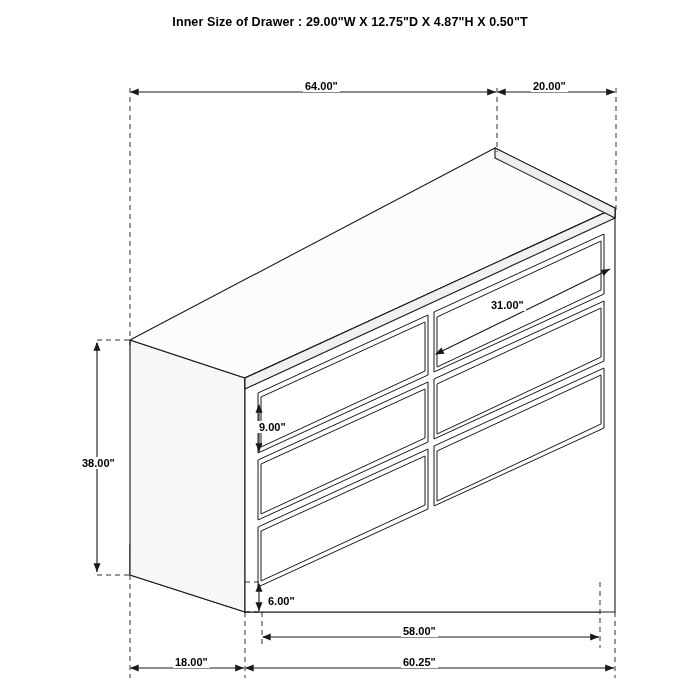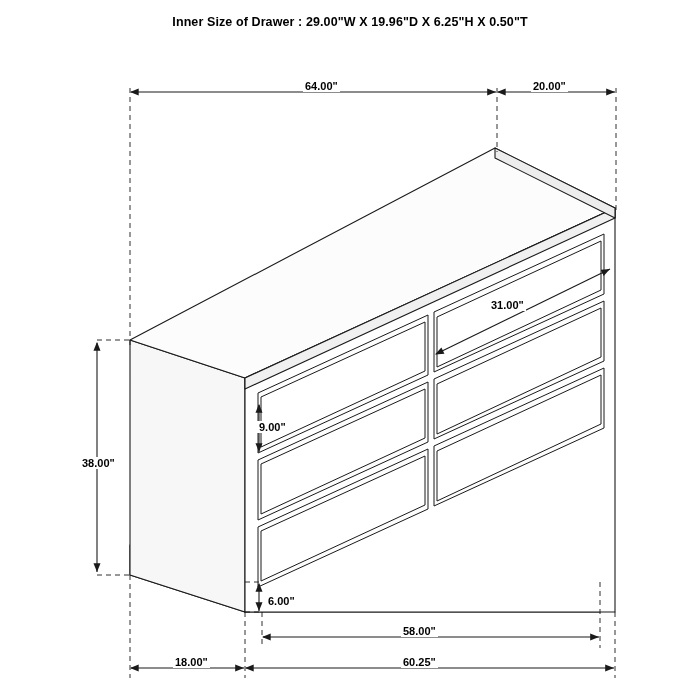--- a/index.html
+++ b/index.html
@@ -48,7 +48,7 @@
 
 <div id="page">
 
-  <div id="title">Inner Size of Drawer : 29.00"W X 19.96"D X 6.25"H X 0.50"T</div>
+  <div id="title">Inner Size of Drawer : 29.00"W X 12.75"D X 4.87"H X 0.50"T</div>
 
   <svg id="canvas" width="700" height="700" viewBox="0 0 700 700">
     <defs>

